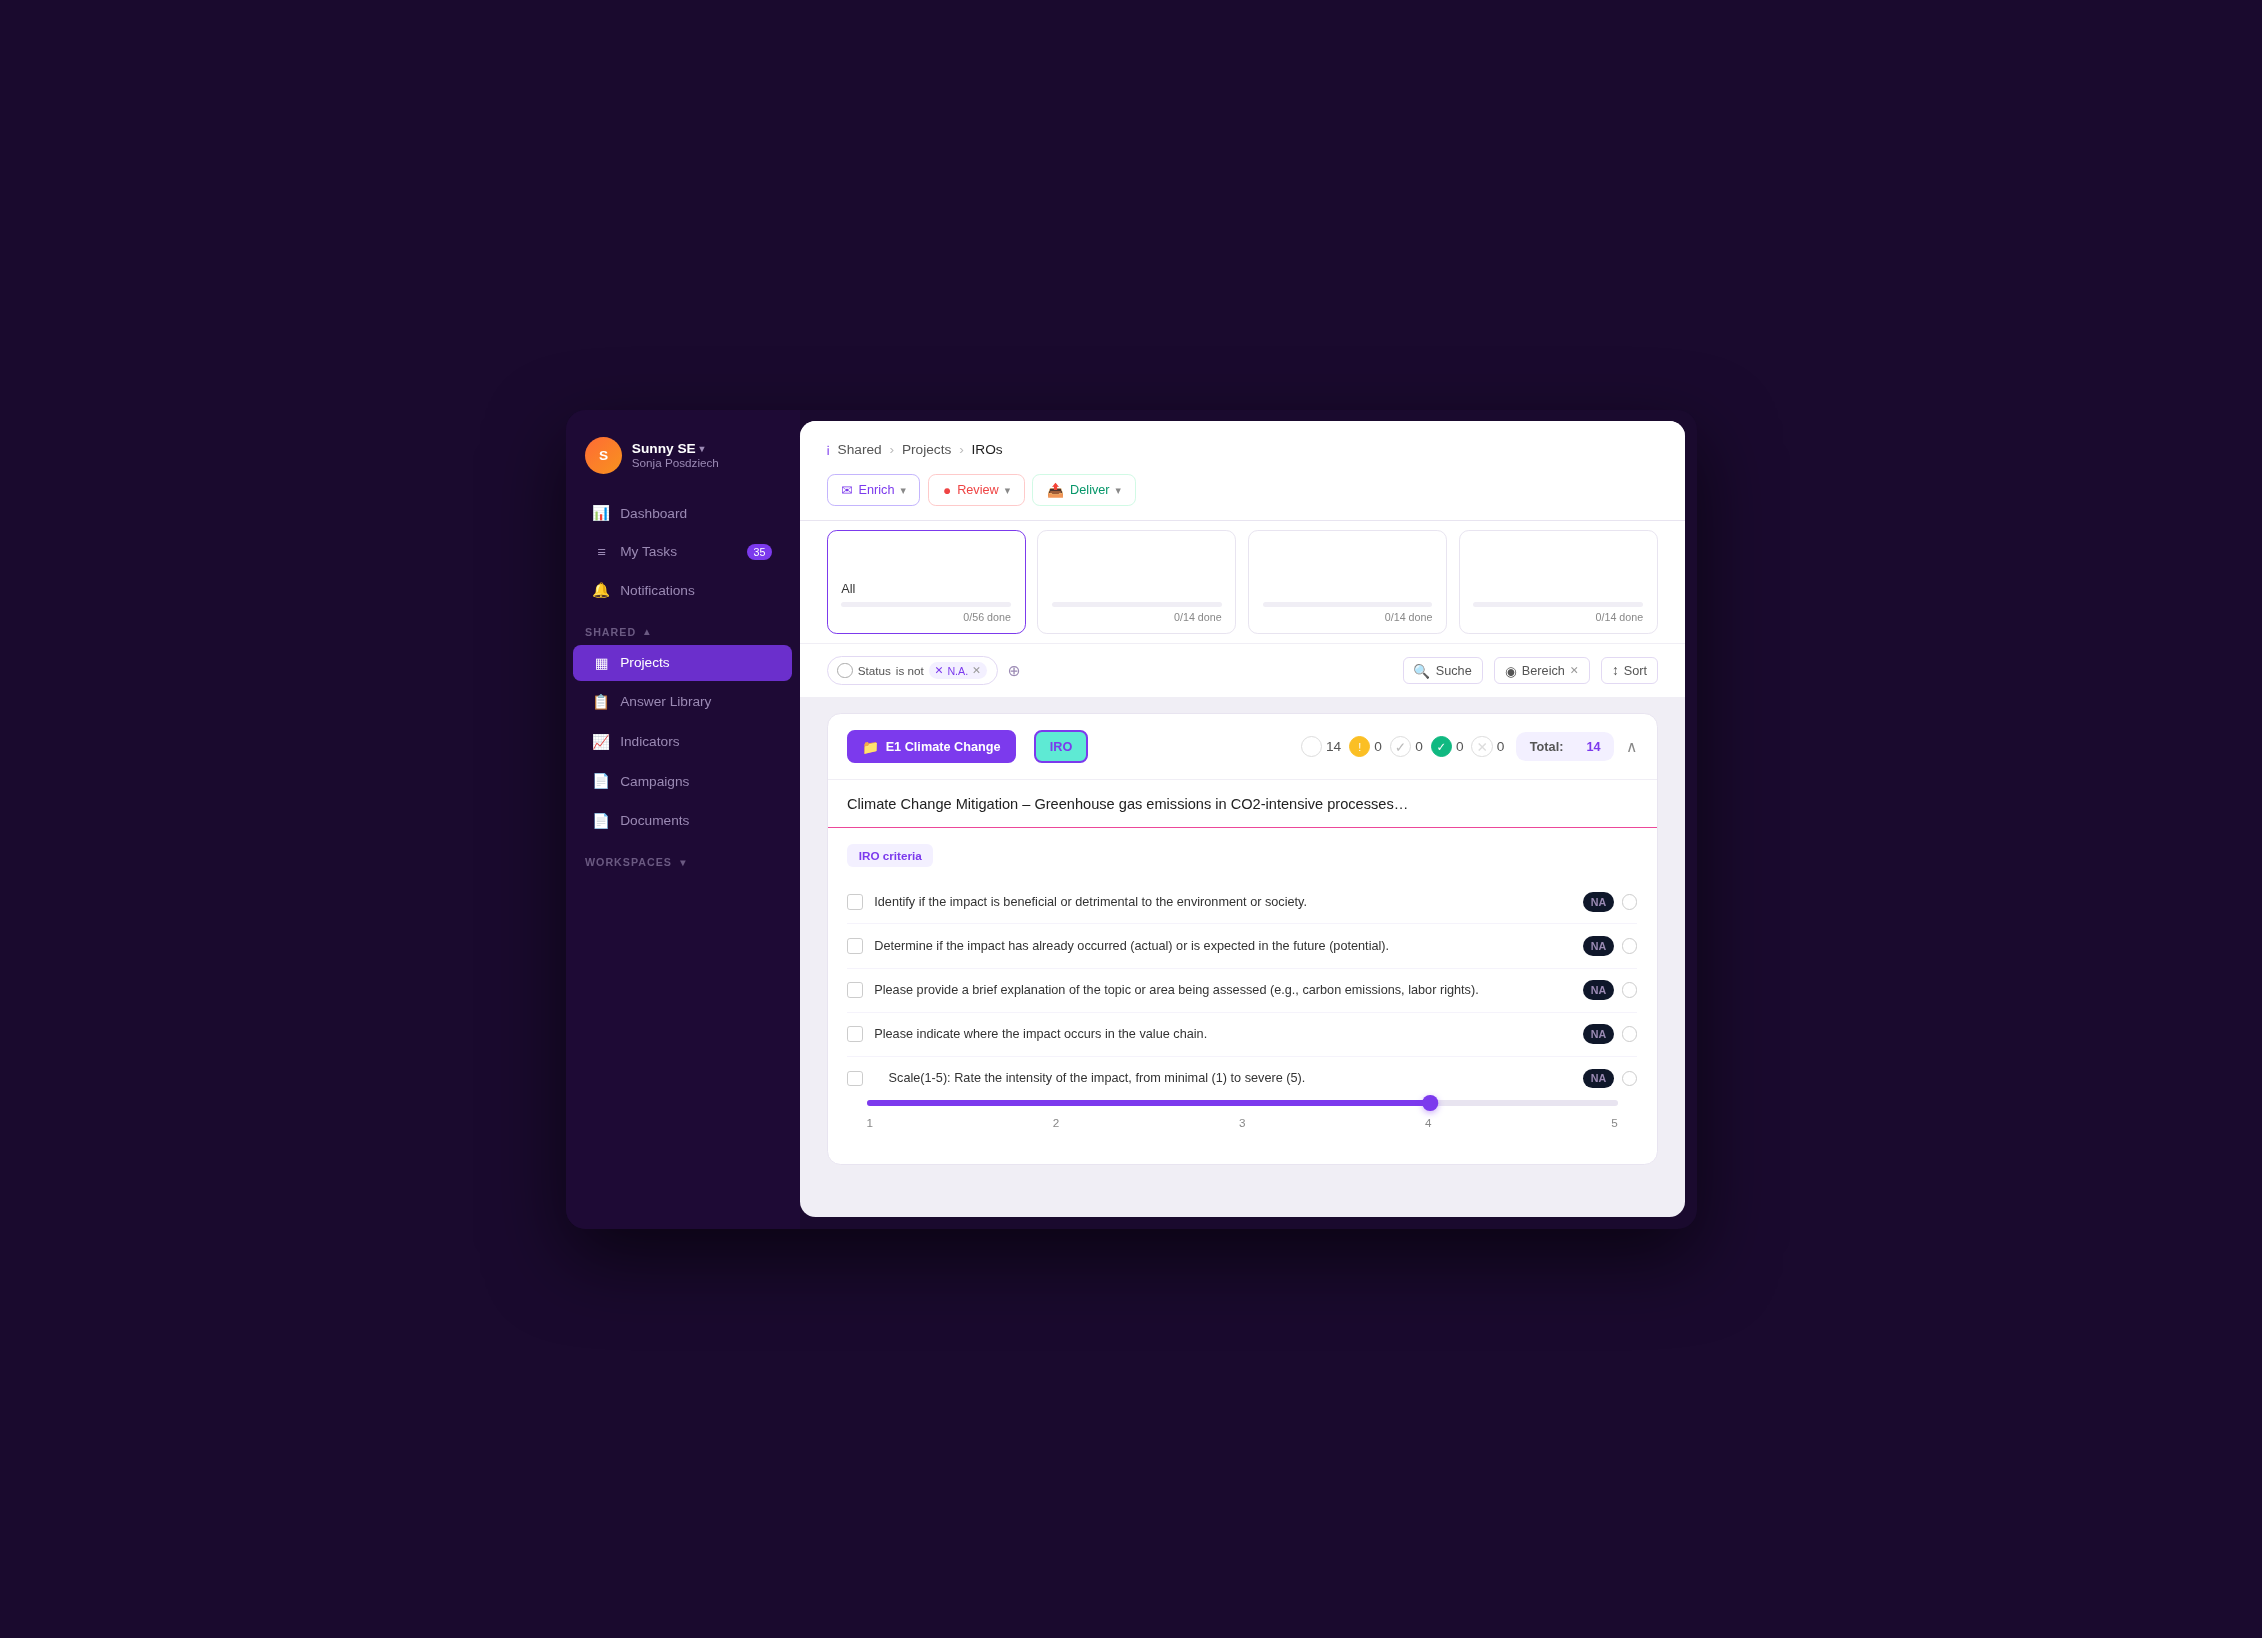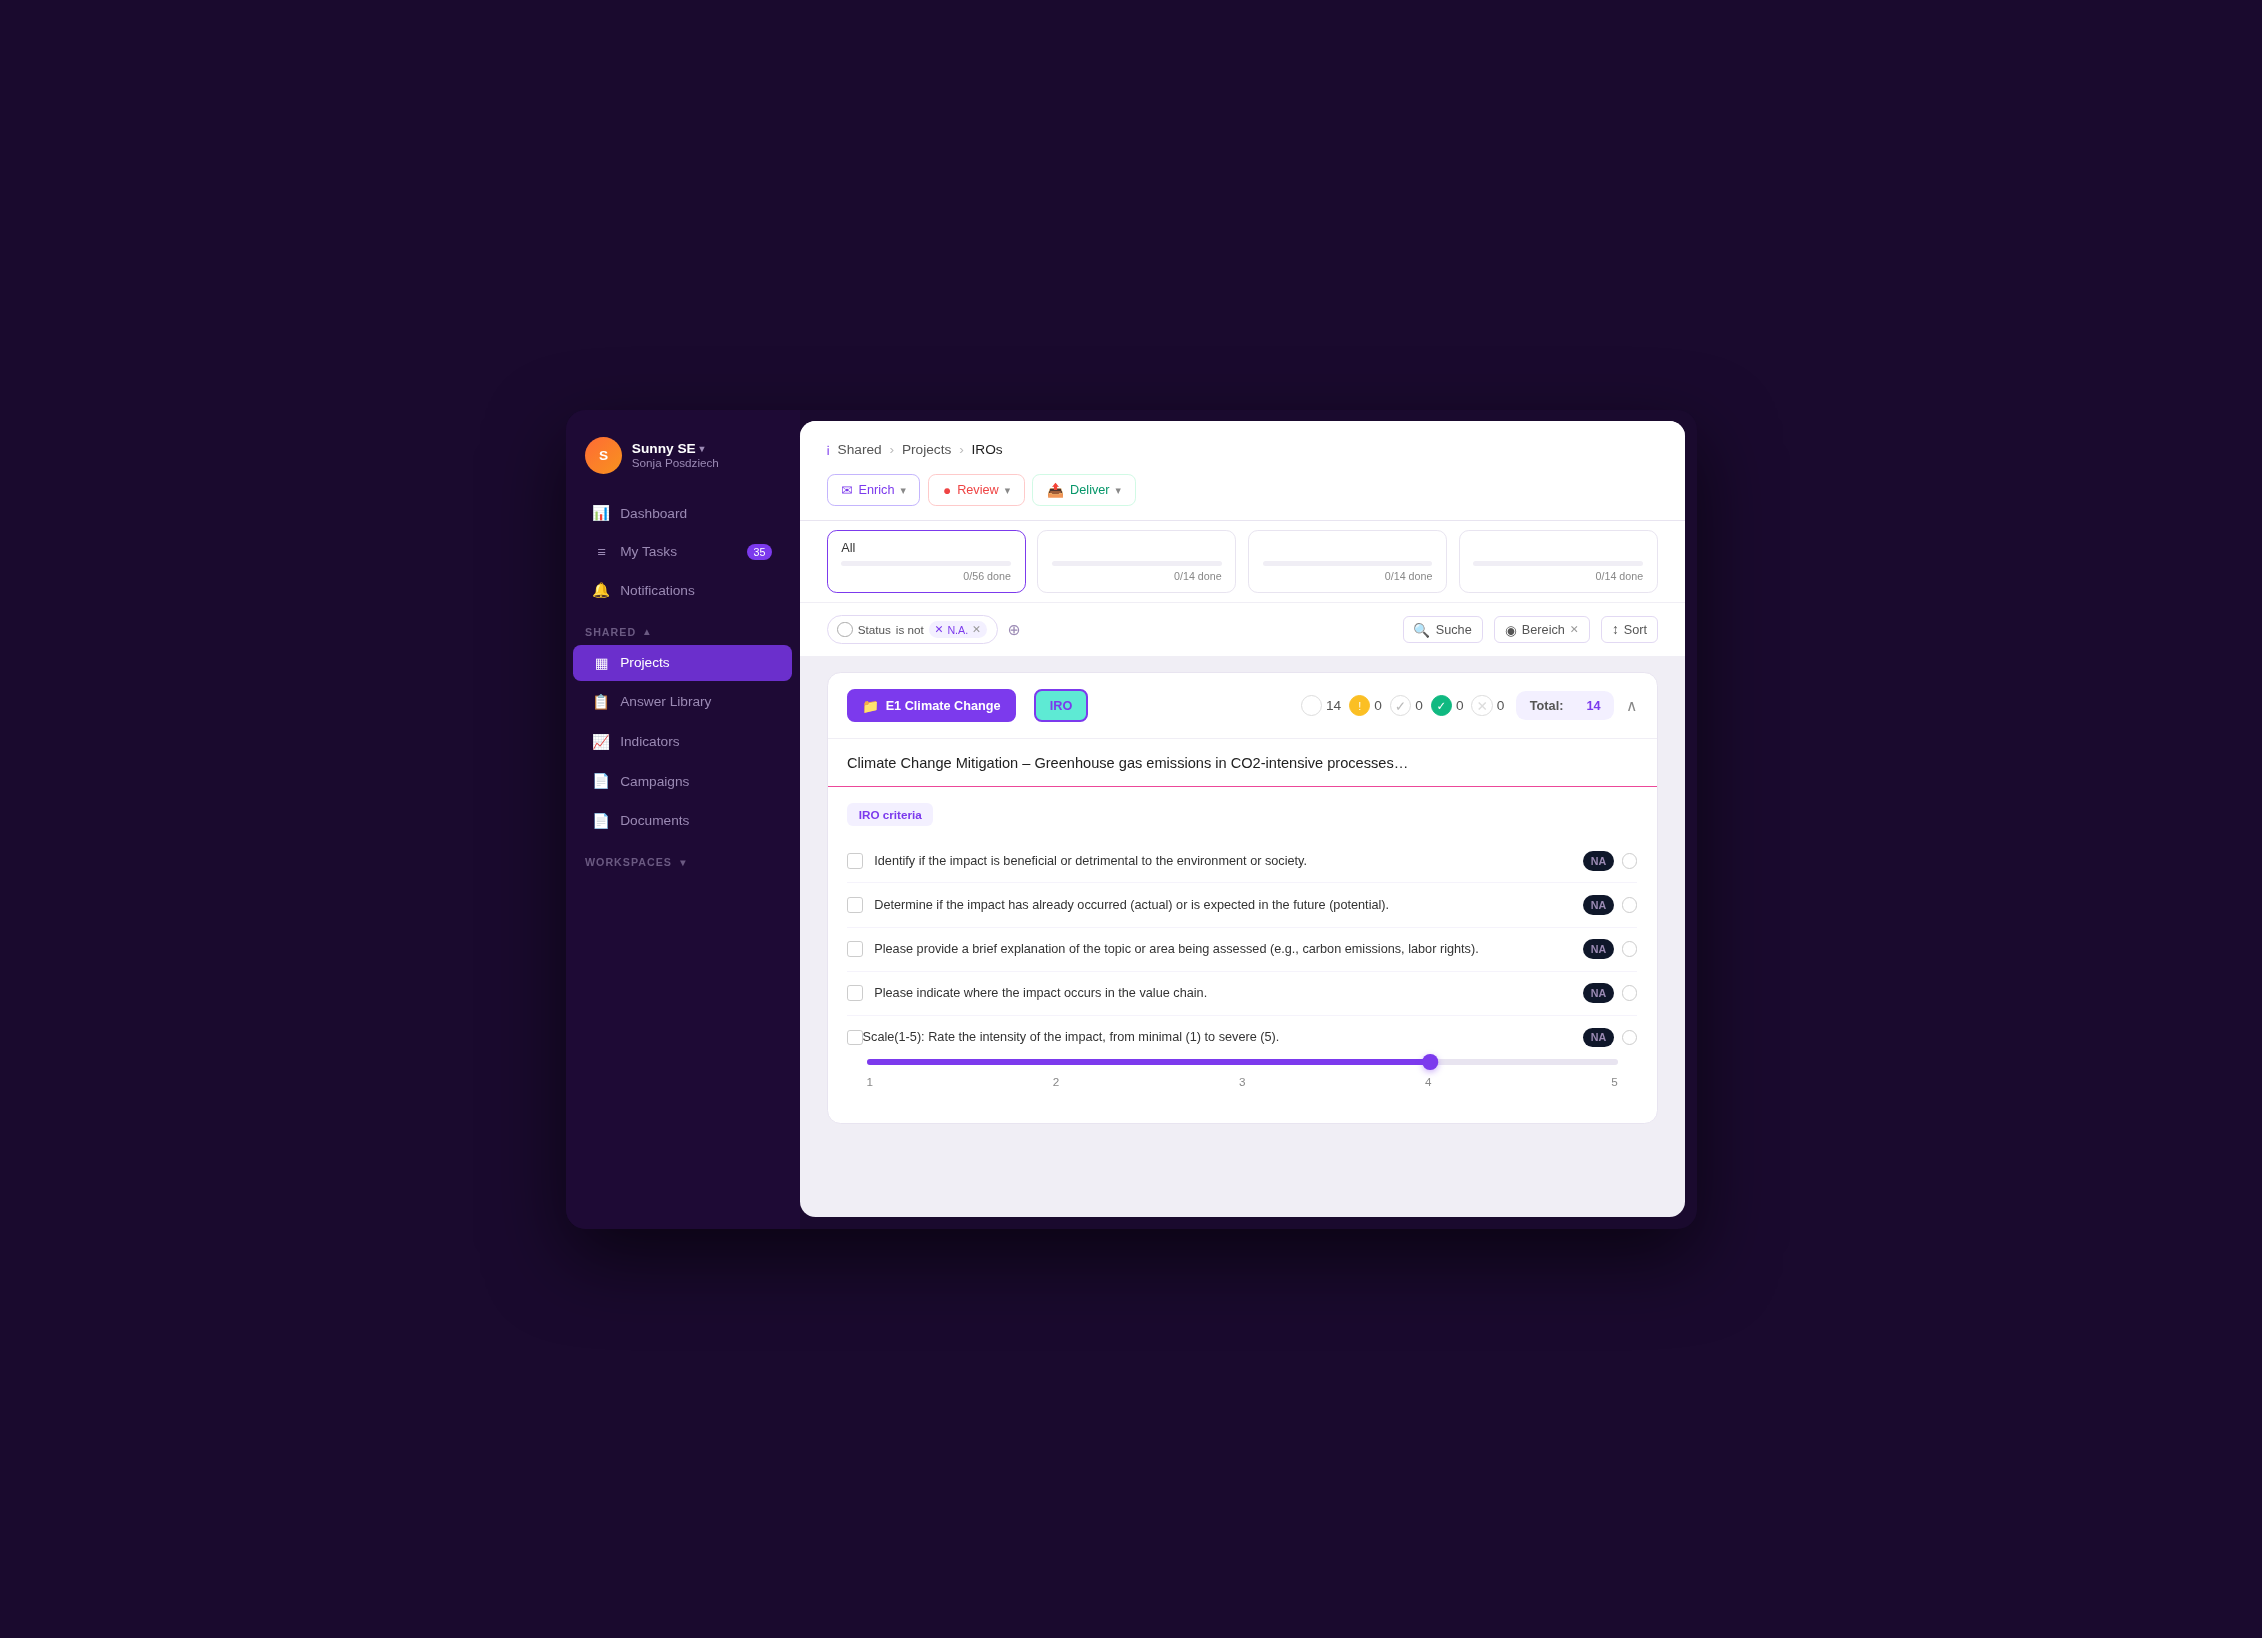--- a/index.html
+++ b/index.html
@@ -234,7 +234,7 @@
       cursor: pointer;
     }
     .progress-tab.active { border-color: #7c3aed; }
-    .progress-tab-label { font-size: 12.7px; color: #333; font-weight: 500; margin-bottom: 5.9px; }
+    .progress-tab-label { font-size: 12.7px; color: #333; font-weight: 500; margin-bottom: 5.9px; margin-top: 41px; }
     .progress-bar-wrap { height: 4.9px; background: #f0eef5; border-radius: 2.9px; margin-bottom: 3.9px; }
     .progress-bar-fill { height: 100%; background: #c4b5fd; border-radius: 2.9px; }
     .progress-count { font-size: 10.7px; color: #888; text-align: right; }

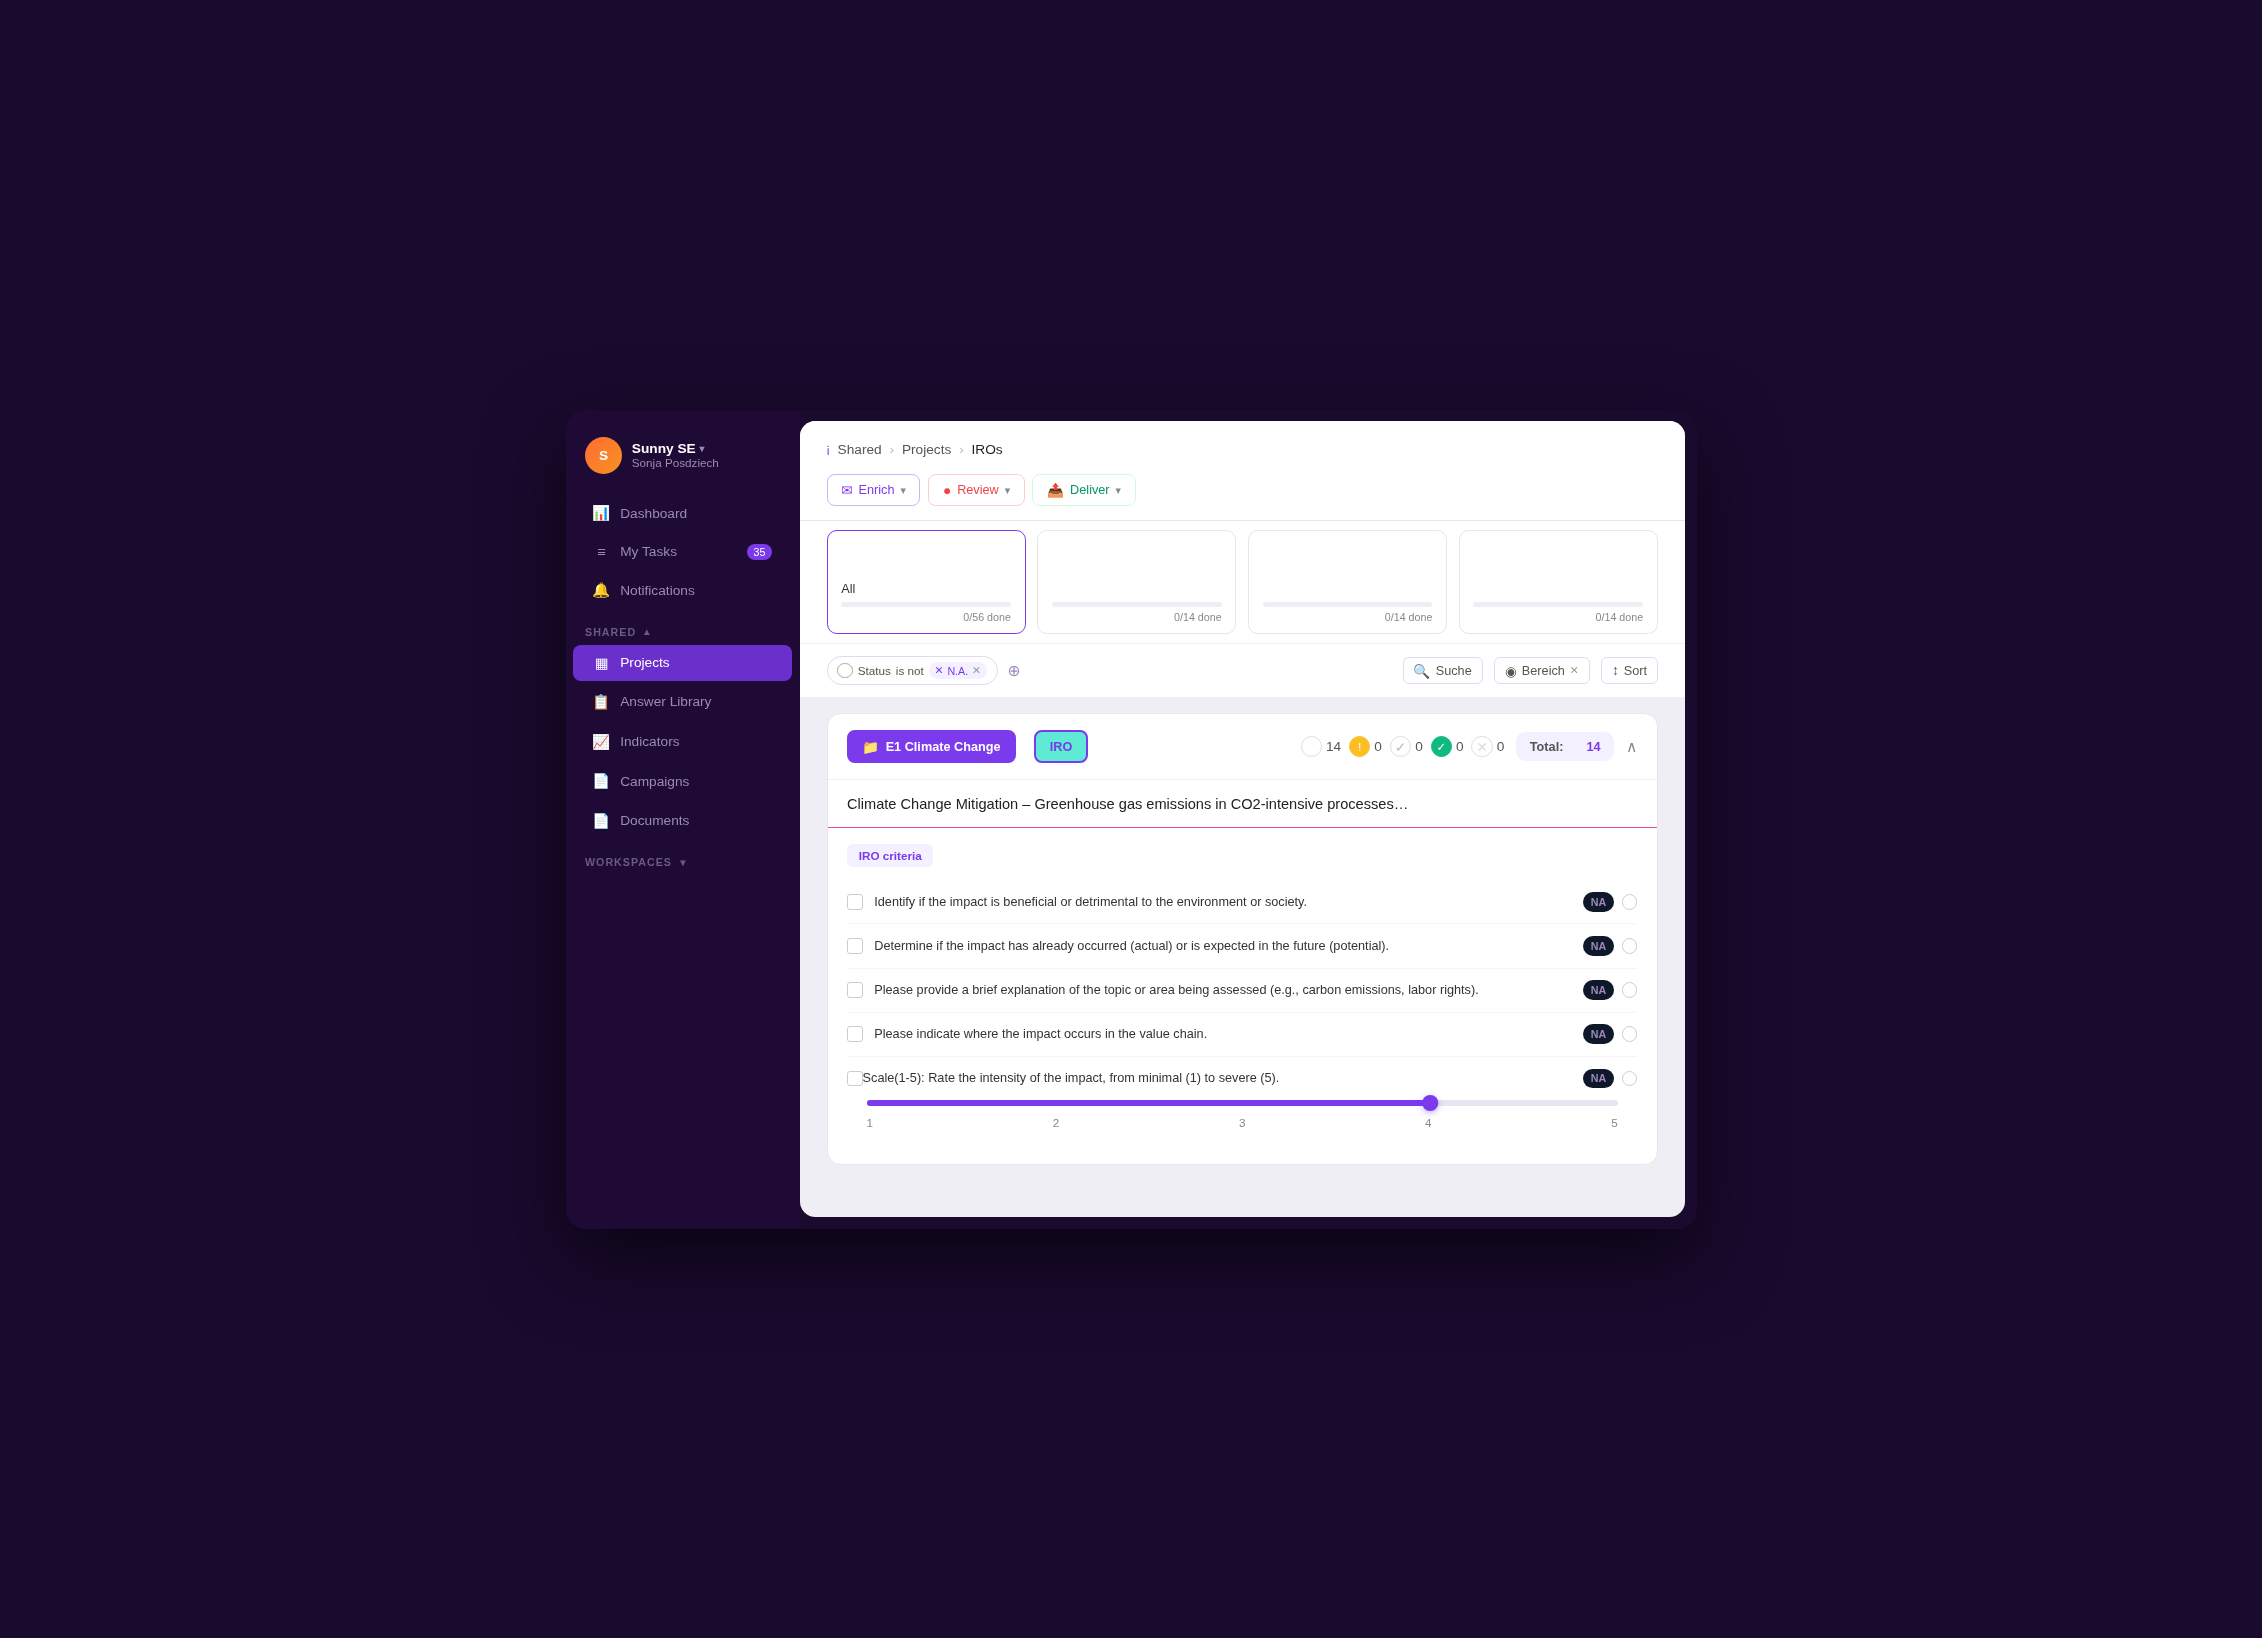--- a/index.html
+++ b/index.html
@@ -413,7 +413,7 @@
       display: flex;
       align-items: center;
       padding: 11.7px 0 3.9px;
-      gap: 0;
+      gap: 26px;
     }
   </style>
 </head>

